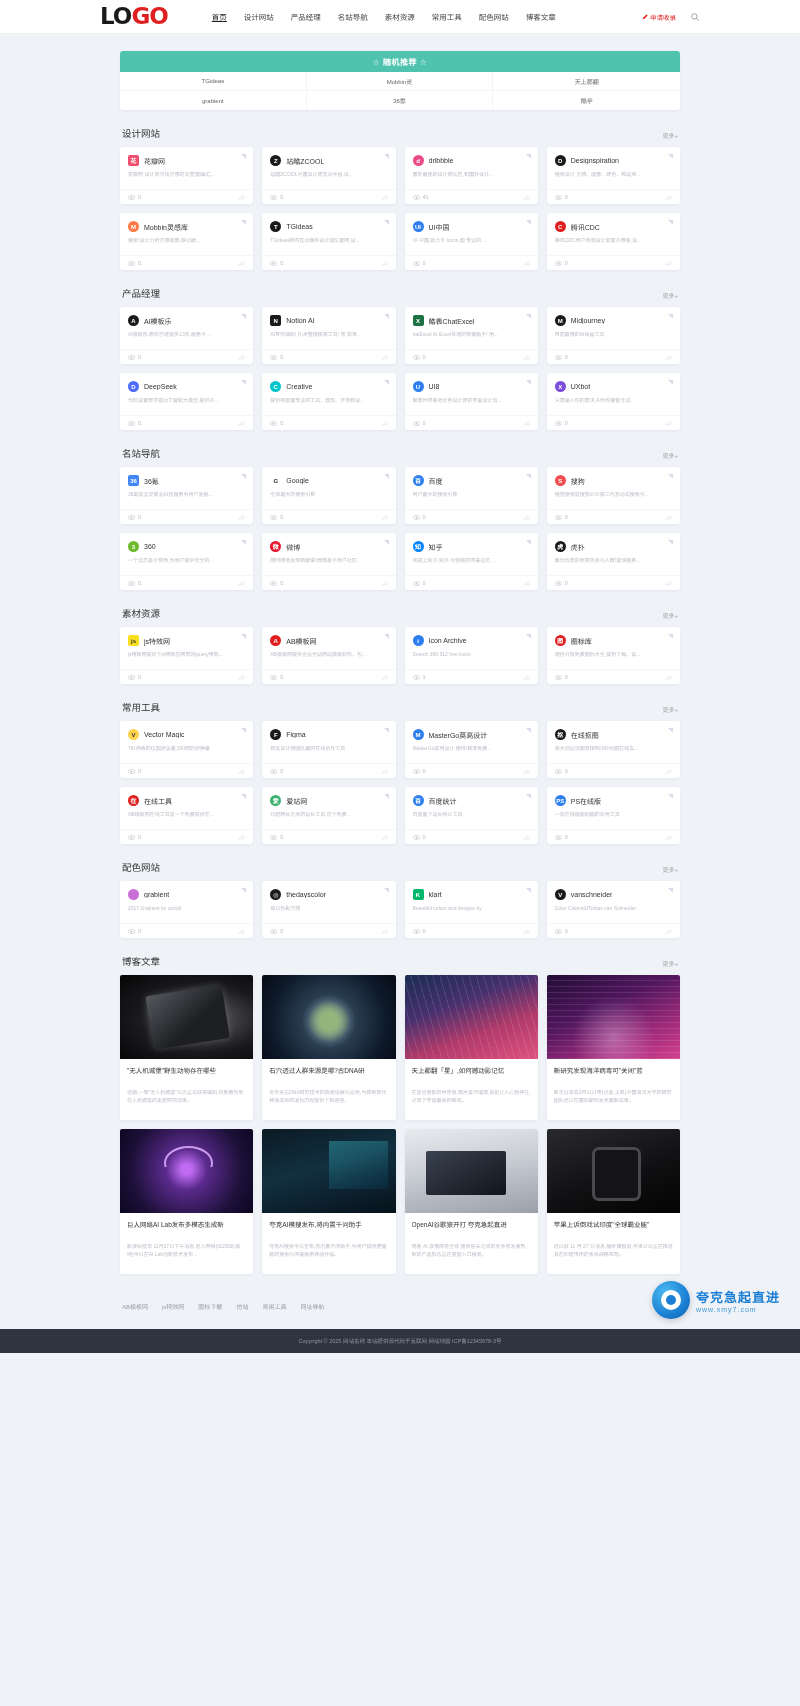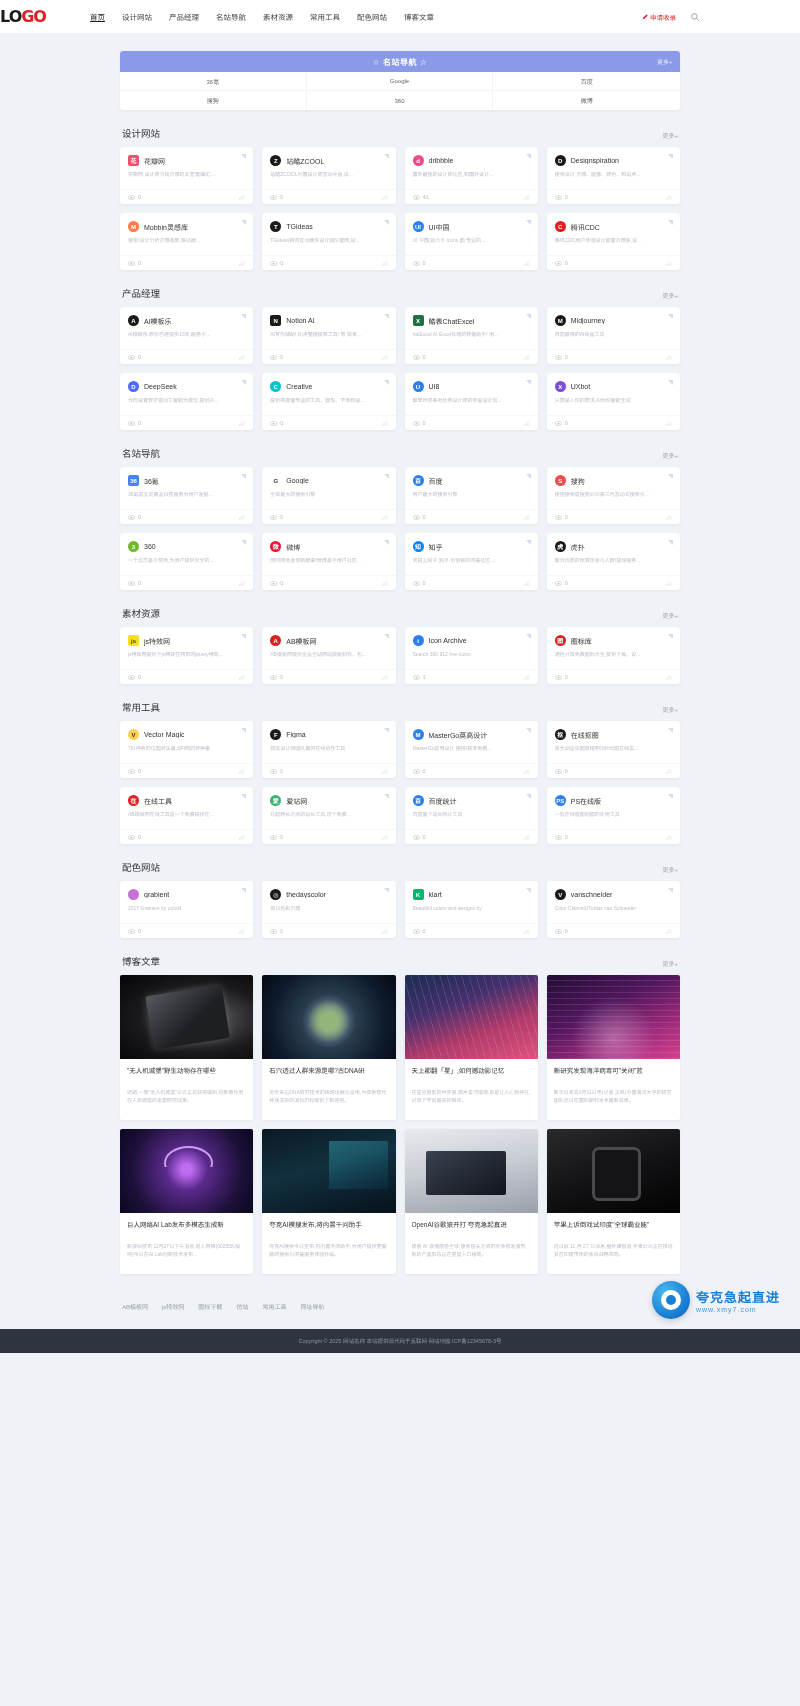--- a/index.html
+++ b/index.html
@@ -19,8 +19,8 @@
     position:relative;border-bottom:1px solid #f0f0f0;
   }
   .logo{
-    font-size:16px;font-weight:bold;letter-spacing:-1px;
-    line-height:1;font-family:"DejaVu Sans",sans-serif;
+    font-size:23px;font-weight:bold;letter-spacing:-1px;
+    margin-left:100px;line-height:1;font-family:"DejaVu Sans",sans-serif;
   }
   .logo .b{color:#1a1a1a;}
   .logo .r{color:#e02020;}

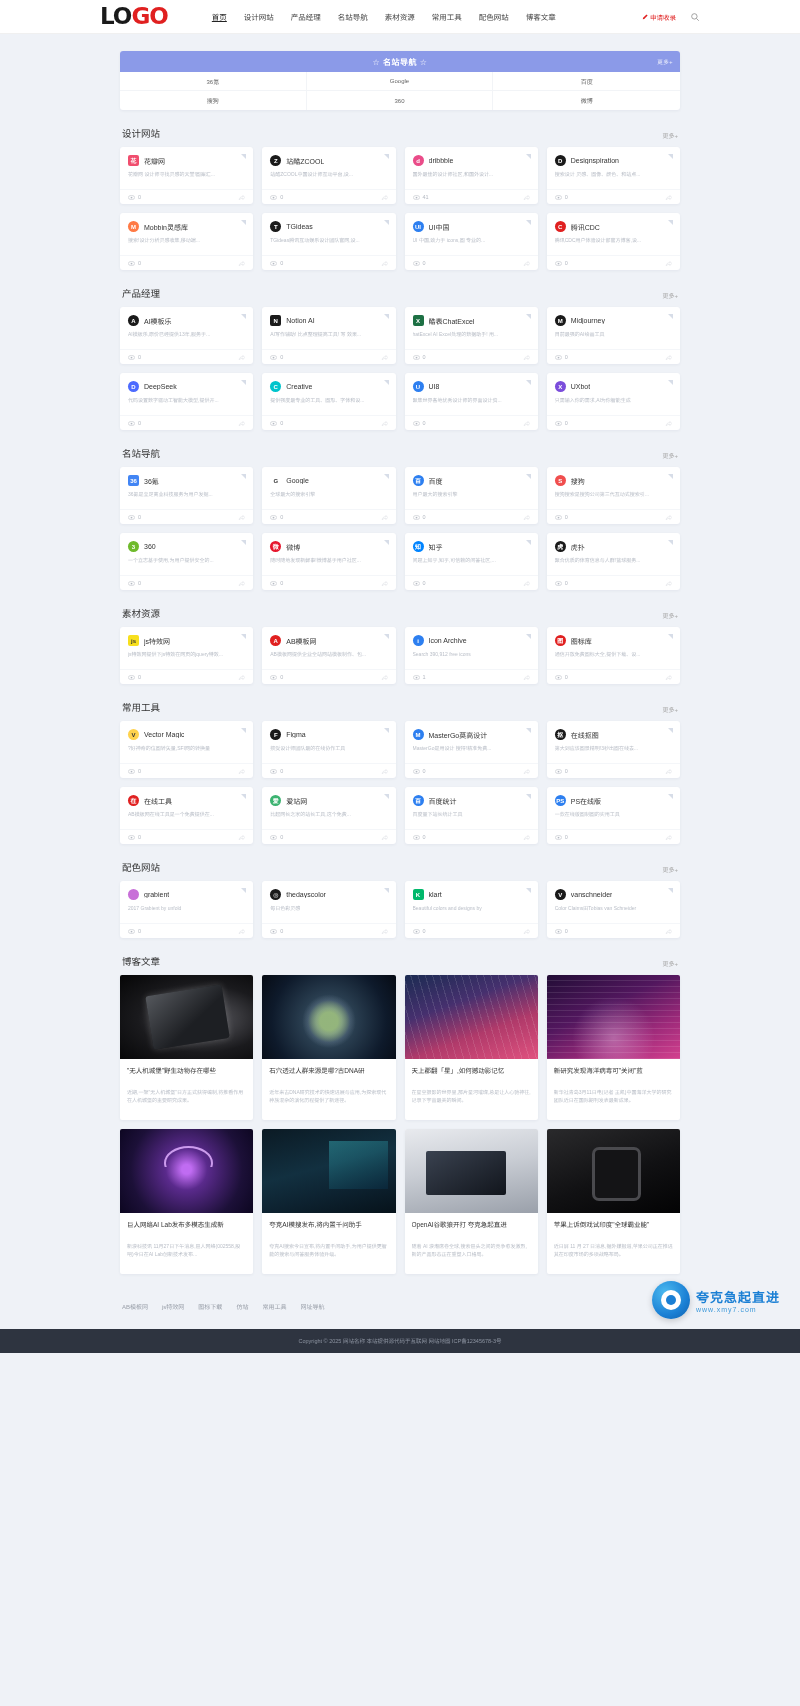--- a/index.html
+++ b/index.html
@@ -245,6 +245,19 @@
 
     <div class="quick">
         <div class="qbox">
+          <div class="qhead" style="background: rgb(79, 195, 174);">
+            <span>☆ 随机推荐 ☆</span>
+          </div>
+          <div class="qgrid">
+            <a class="qcell" href="#" style="text-decoration: none;">TGideas</a>
+            <a class="qcell" href="#" style="text-decoration: none;">Mobbin灵</a>
+            <a class="qcell" href="#" style="text-decoration: none;">天上郡翻</a>
+            <a class="qcell" href="#" style="text-decoration: none;">grabient</a>
+            <a class="qcell" href="#" style="text-decoration: none;">36氪</a>
+            <a class="qcell" href="#" style="text-decoration: none;">酷亭</a>
+          </div>
+        </div>
+        <div class="qbox">
           <div class="qhead" style="background: rgb(139, 154, 232);">
             <span>☆ 名站导航 ☆</span>
             <a class="more" href="#" style="color: rgb(255, 255, 255); text-decoration: none;">更多+</a>

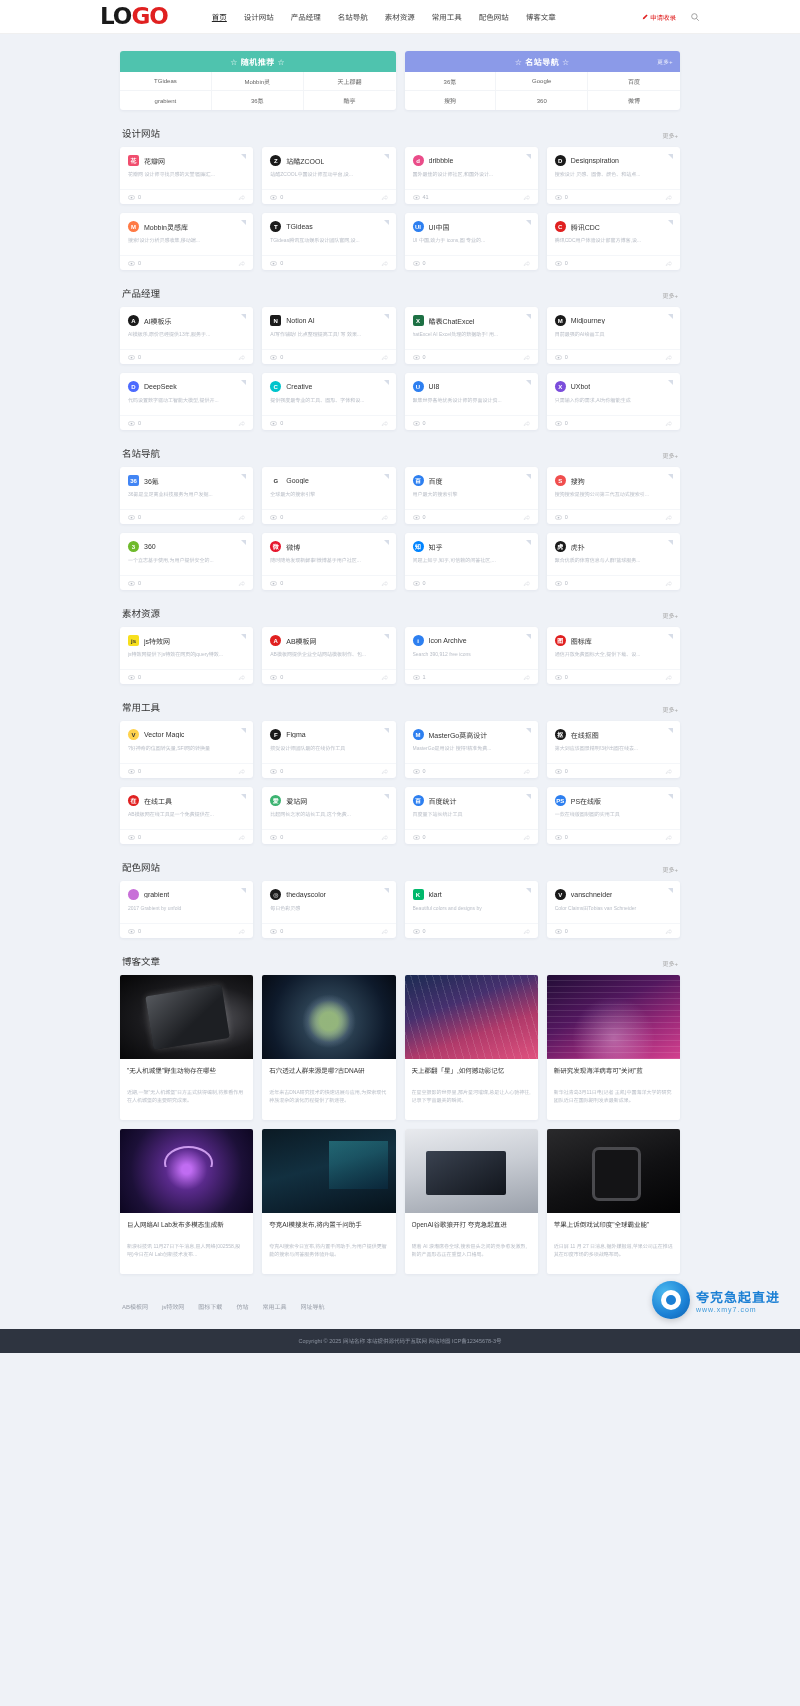--- a/index.html
+++ b/index.html
@@ -257,20 +257,6 @@
             <a class="qcell" href="#" style="text-decoration: none;">酷亭</a>
           </div>
         </div>
-        <div class="qbox">
-          <div class="qhead" style="background: rgb(139, 154, 232);">
-            <span>☆ 名站导航 ☆</span>
-            <a class="more" href="#" style="color: rgb(255, 255, 255); text-decoration: none;">更多+</a>
-          </div>
-          <div class="qgrid">
-            <a class="qcell" href="#" style="text-decoration: none;">36氪</a>
-            <a class="qcell" href="#" style="text-decoration: none;">Google</a>
-            <a class="qcell" href="#" style="text-decoration: none;">百度</a>
-            <a class="qcell" href="#" style="text-decoration: none;">搜狗</a>
-            <a class="qcell" href="#" style="text-decoration: none;">360</a>
-            <a class="qcell" href="#" style="text-decoration: none;">微博</a>
-          </div>
-        </div>
       </div>
 
     <div>

